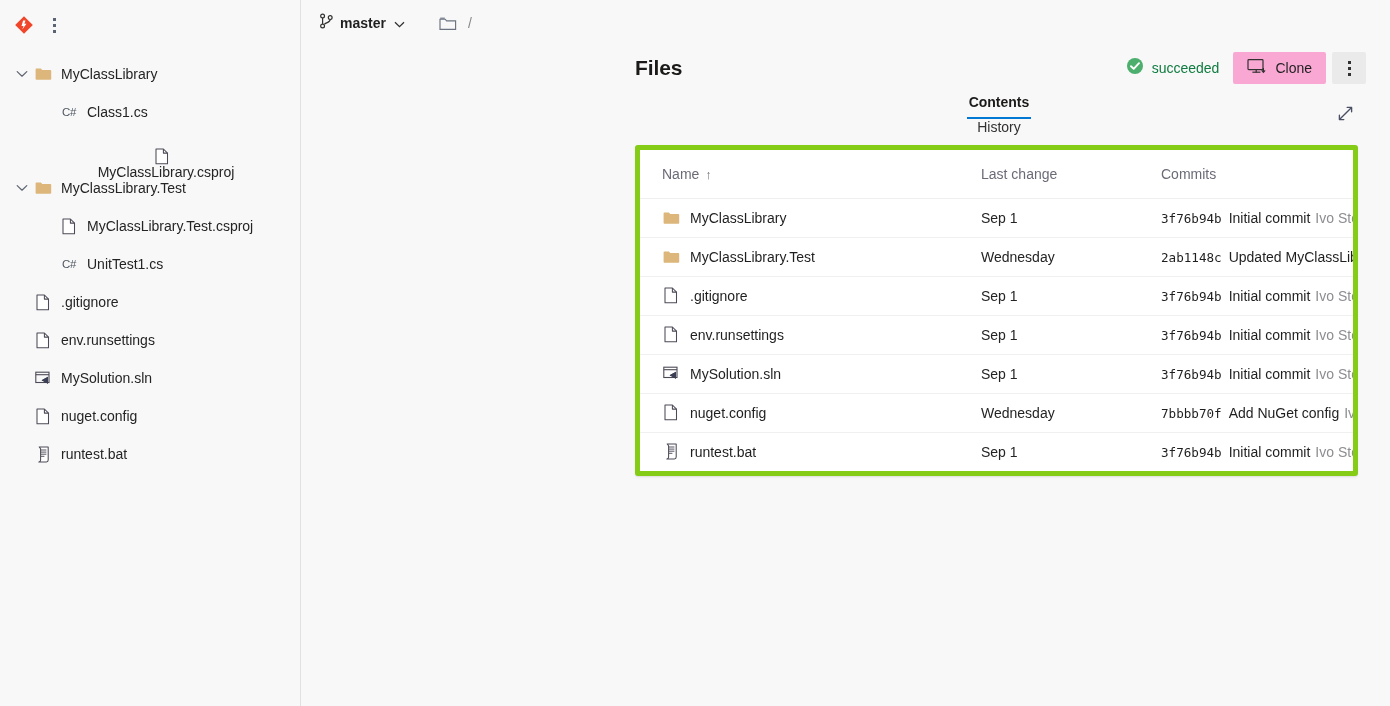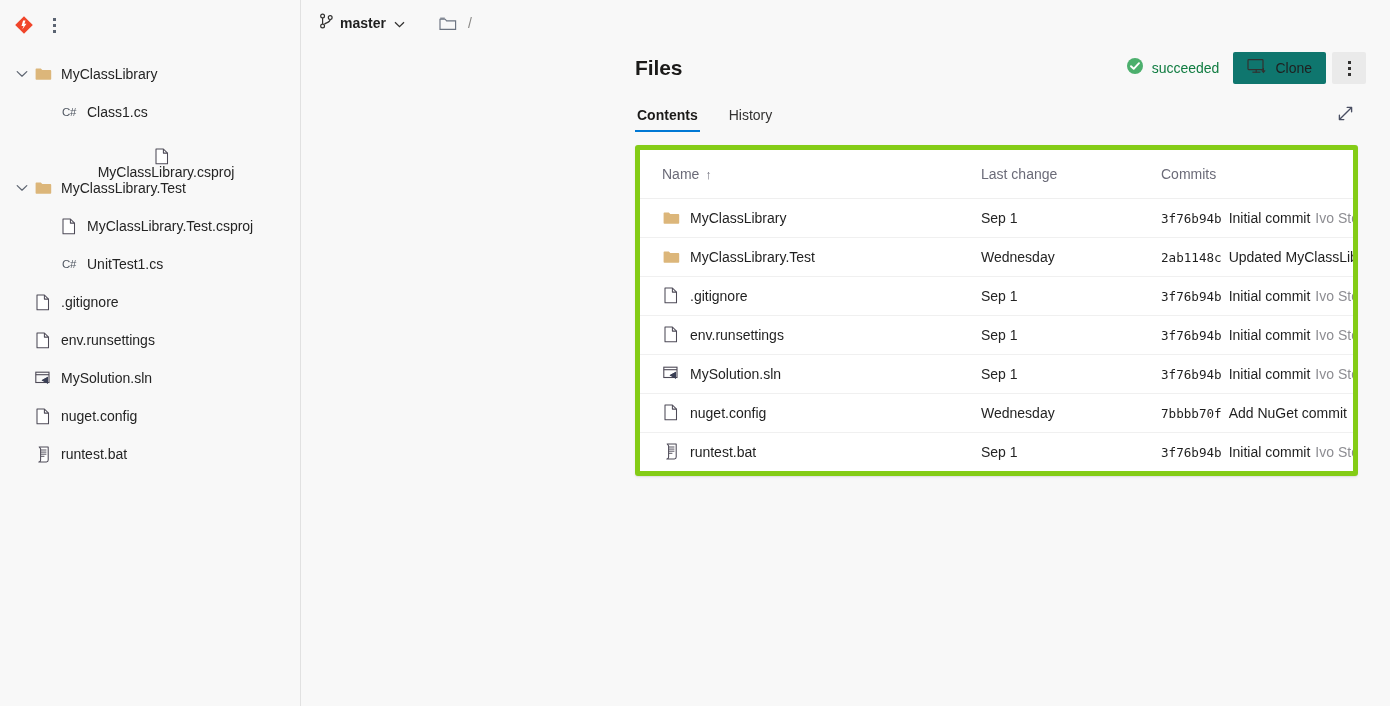--- a/index.html
+++ b/index.html
@@ -104,7 +104,7 @@
   .status-text { font-size: 14px; color: #107c41; margin-left: 8px; }
   .btn {
     height: 32px; display: flex; align-items: center;
-    background: #0f766e; border: none; cursor: pointer;
+    background: #f9a8d4; border: none; cursor: pointer;
     font-family: "Liberation Sans", sans-serif;
     font-size: 14px; color: #1f1f1f; padding: 0 14px;
     border-radius: 2px;

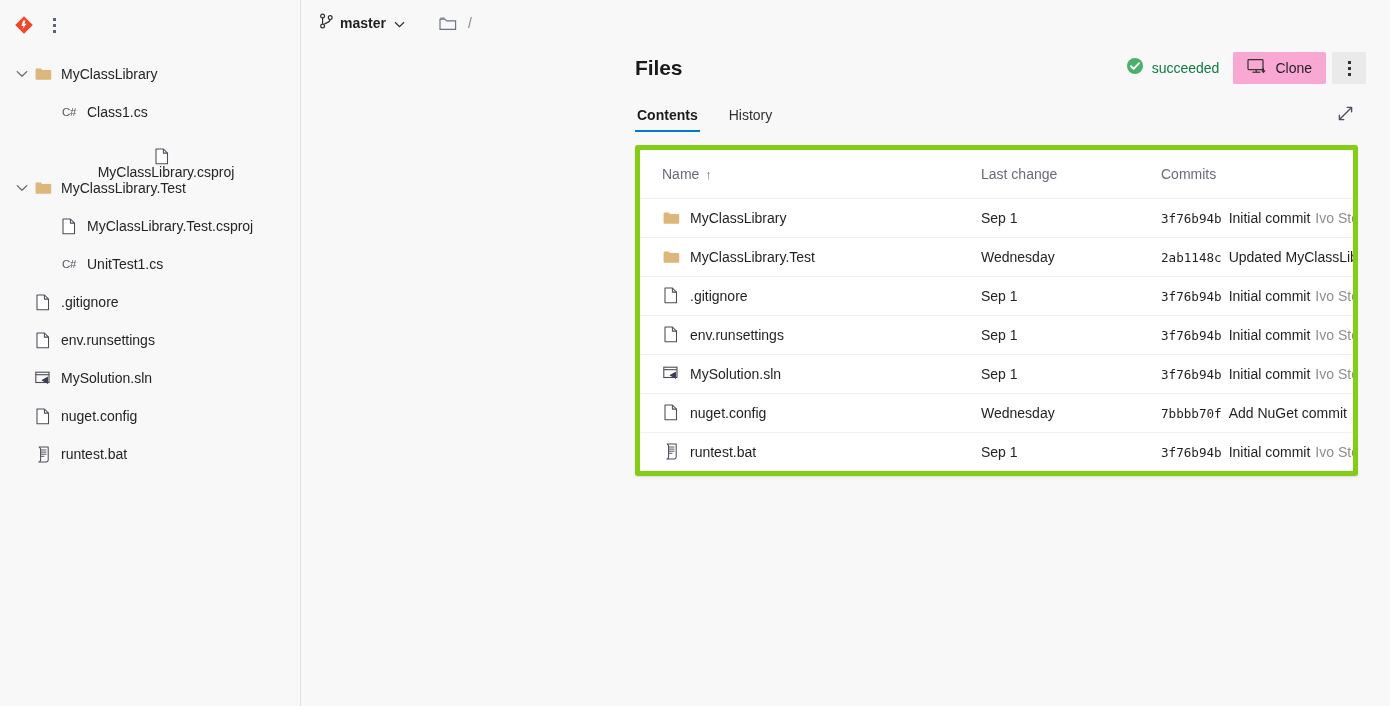--- a/index.html
+++ b/index.html
@@ -119,8 +119,8 @@
   .btn-more i { width:3px; height:3px; background:#323130; display:block; }
 
   .tabs-row {
-    display: flex; align-items: flex-end;
-    padding-left: 334px; height: 38px; position: relative;
+    display: flex; align-items: center;
+    padding-left: 334px; height: 38px; position: relative; flex-direction: column;
   }
   .tab {
     font-size: 14px; color: #323130; padding: 0 2px 9px 2px;

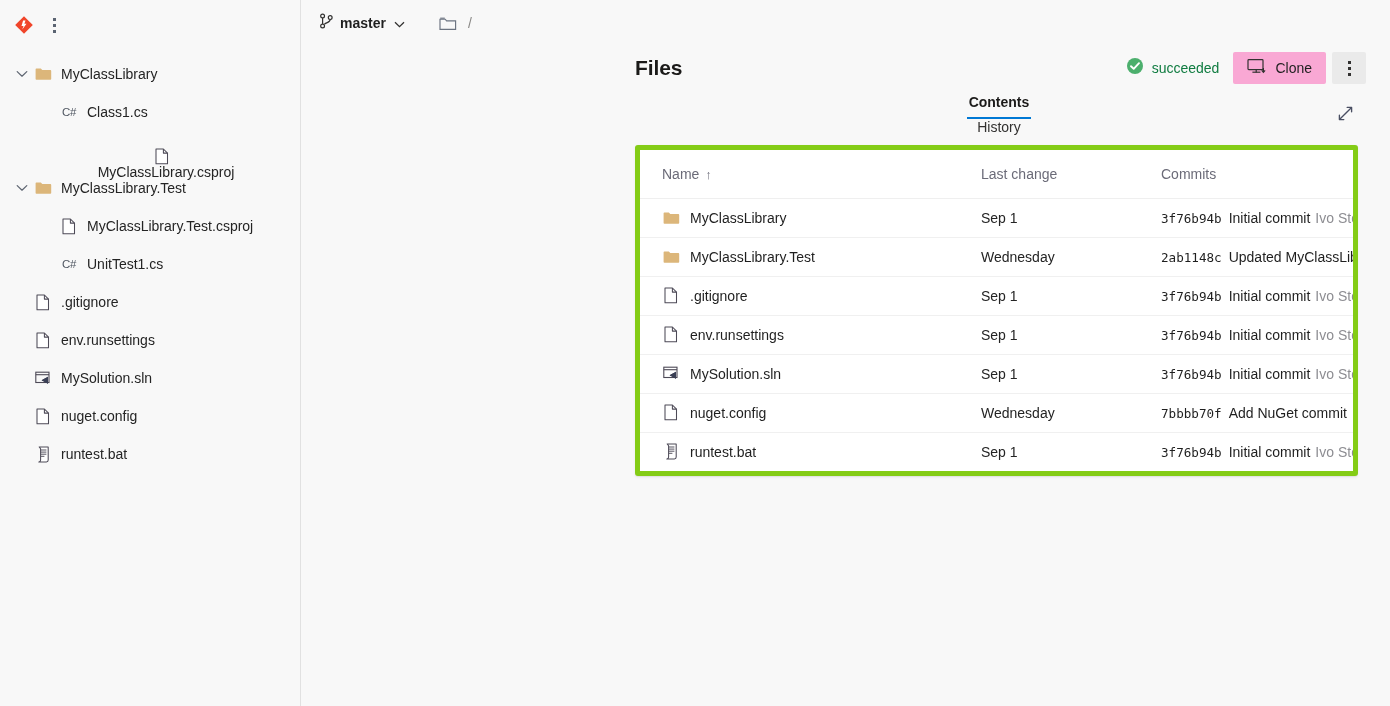--- a/index.html
+++ b/index.html
@@ -484,7 +484,7 @@
                 </div>
               </td>
               <td class="c-change">Wednesday</td>
-              <td class="c-commits"><span class="hash">7bbbb70f</span><span class="cmsg">Add NuGet commit</span><span class="cauthor">Ivo Stoilov</span></td>
+              <td class="c-commits"><span class="hash">7bbbb70f</span><span class="cmsg">Add NuGet config</span><span class="cauthor">Ivo Stoilov</span></td>
             </tr>
             <tr>
               <td class="c-name">

